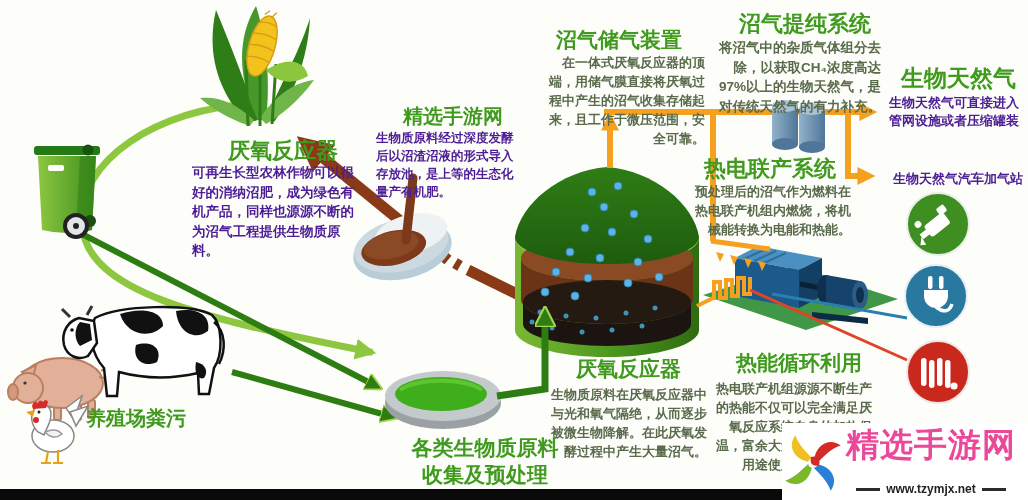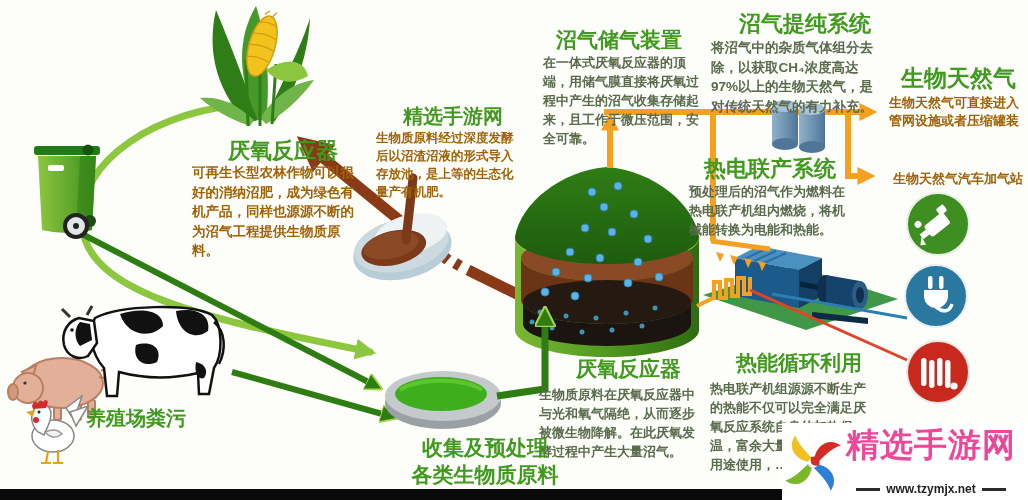--- a/index.html
+++ b/index.html
@@ -8,7 +8,7 @@
   #diagram-svg{position:absolute;left:0;top:0;}
   .hd{position:absolute;font-weight:bold;color:#3f9a1e;white-space:normal;}
   .bd-g{position:absolute;font-weight:bold;color:#a16207;font-size:13.5px;line-height:19.5px;text-align:left;}
-  .bd-o{position:absolute;font-weight:bold;color:#5a6b4c;font-size:13px;line-height:19px;text-align:left;}
+  .bd-o{position:absolute;font-weight:bold;color:#5a6b4c;font-size:13px;line-height:19px;text-align:right;}
   .nowrap{white-space:nowrap;}
   #watermark{position:absolute;left:782px;top:423px;width:246px;height:77px;background:#ffffff;
              display:flex;align-items:center;}

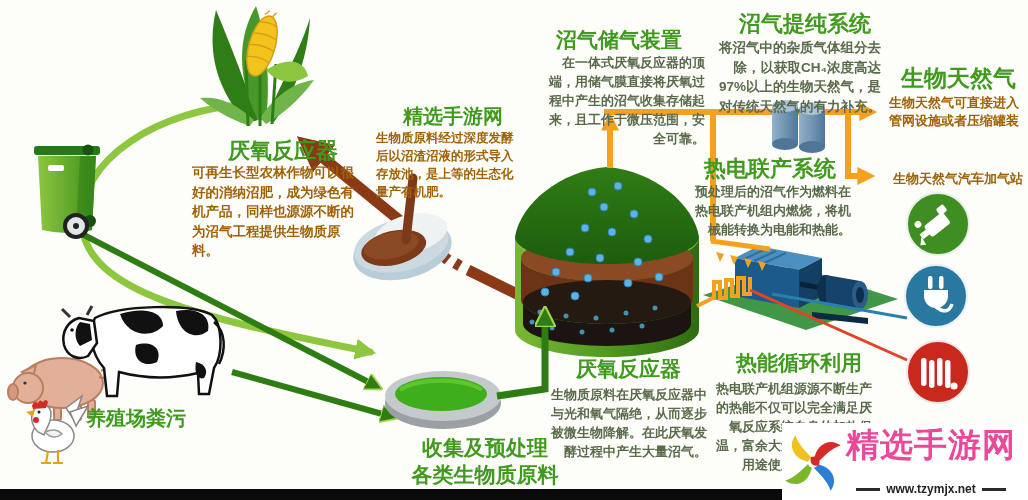--- a/index.html
+++ b/index.html
@@ -7,7 +7,7 @@
          font-family:"Liberation Sans","DejaVu Sans",sans-serif;}
   #diagram-svg{position:absolute;left:0;top:0;}
   .hd{position:absolute;font-weight:bold;color:#3f9a1e;white-space:normal;}
-  .bd-g{position:absolute;font-weight:bold;color:#a16207;font-size:13.5px;line-height:19.5px;text-align:left;}
+  .bd-g{position:absolute;font-weight:bold;color:#4c1d95;font-size:13.5px;line-height:19.5px;text-align:left;}
   .bd-o{position:absolute;font-weight:bold;color:#5a6b4c;font-size:13px;line-height:19px;text-align:right;}
   .nowrap{white-space:nowrap;}
   #watermark{position:absolute;left:782px;top:423px;width:246px;height:77px;background:#ffffff;

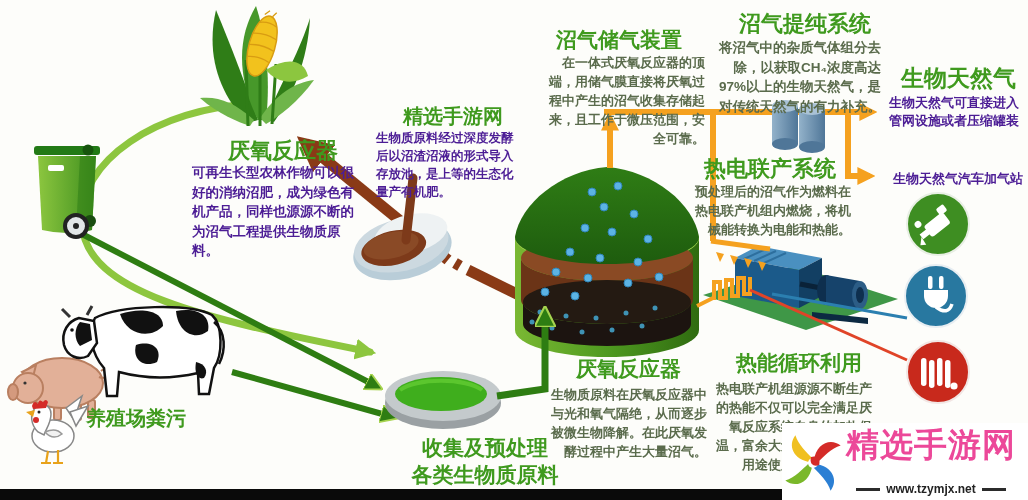--- a/index.html
+++ b/index.html
@@ -291,8 +291,8 @@
 <div class="hd nowrap" style="left:86px;top:405px;font-size:20px">养殖场粪污</div>
 
 <div style="position:absolute;left:380px;top:434px;width:210px;text-align:center;font-weight:bold;color:#3f9a1e;font-size:21px;line-height:27px">
+  <div>各类生物质原料</div>
   <div>收集及预处理</div>
-  <div>各类生物质原料</div>
 </div>
 
 <div id="bottom-bar"></div>

